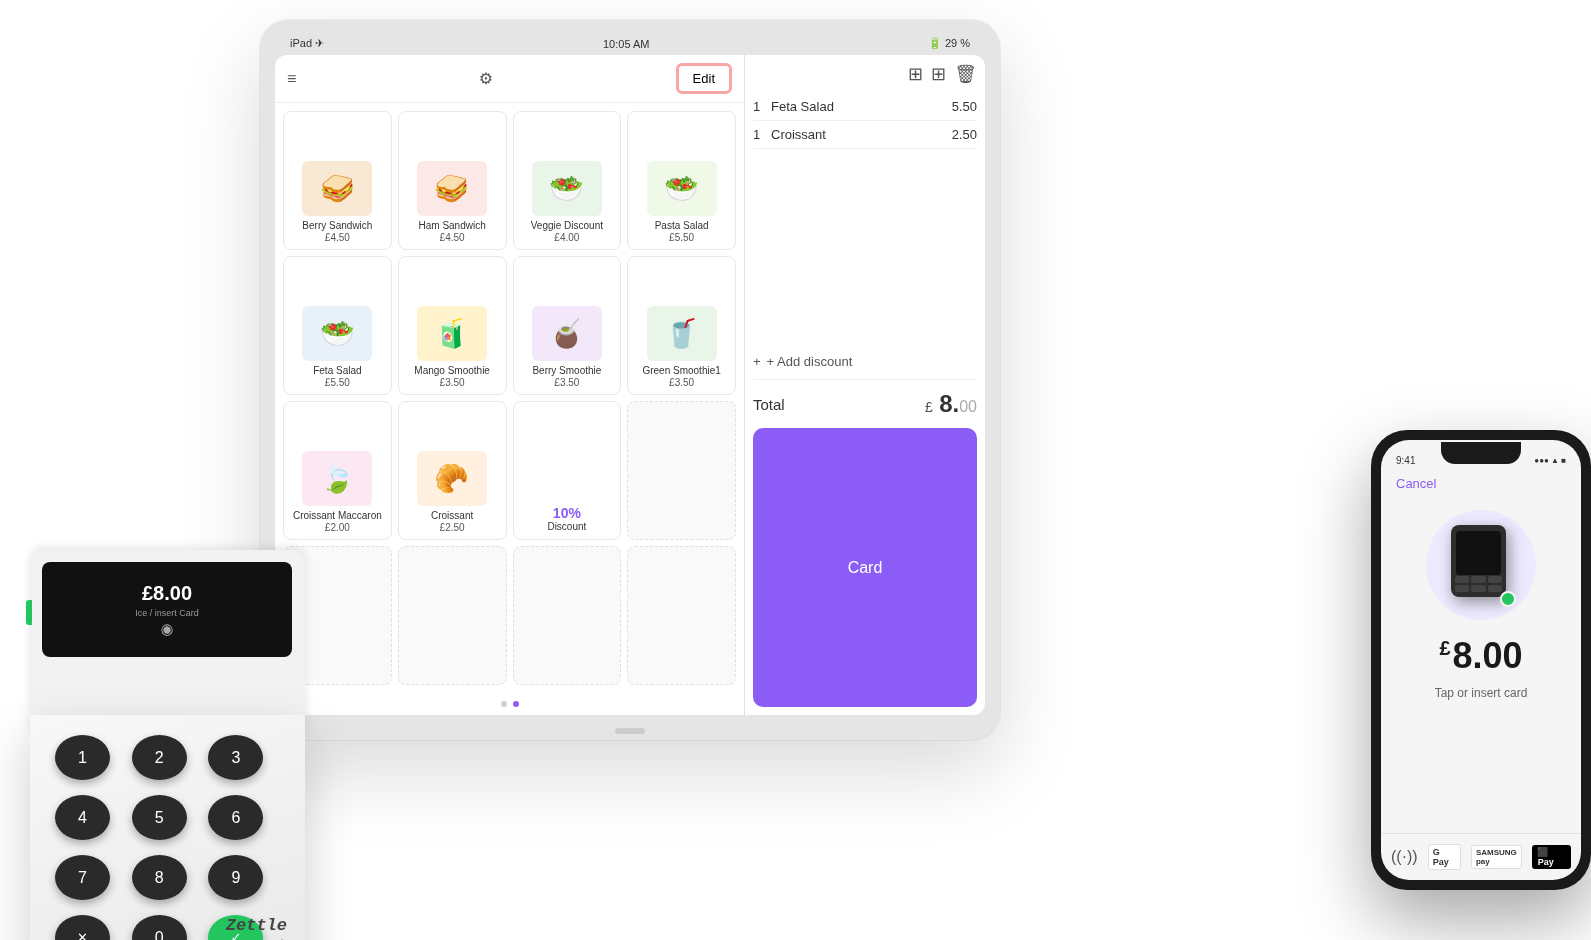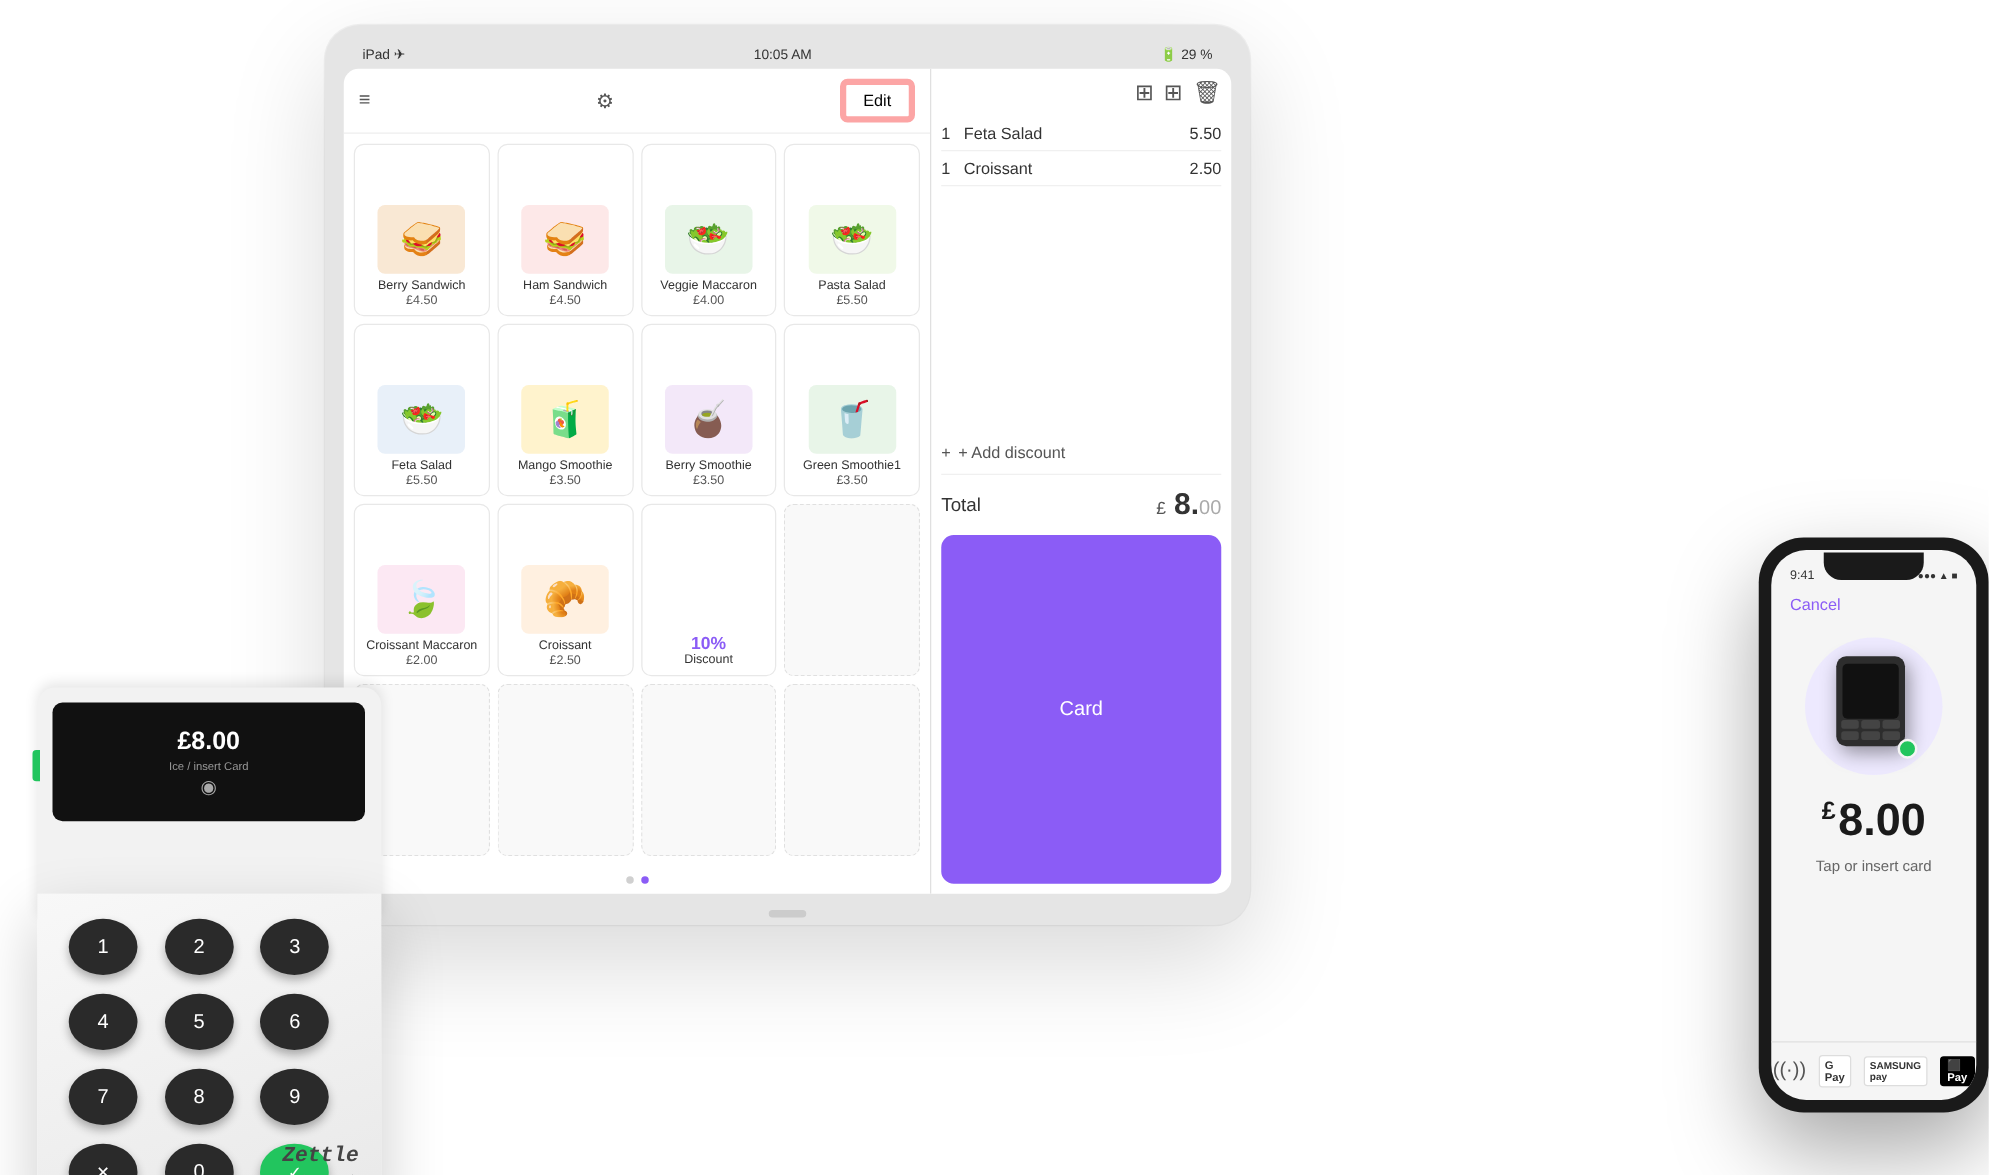--- a/index.html
+++ b/index.html
@@ -109,7 +109,7 @@
 
     .toolbar-btn {
       padding: 5px 14px;
-      border: 5px solid #fca5a5;
+      border: 3px solid #fca5a5;
       border-radius: 6px;
       background: white;
       font-size: 13px;

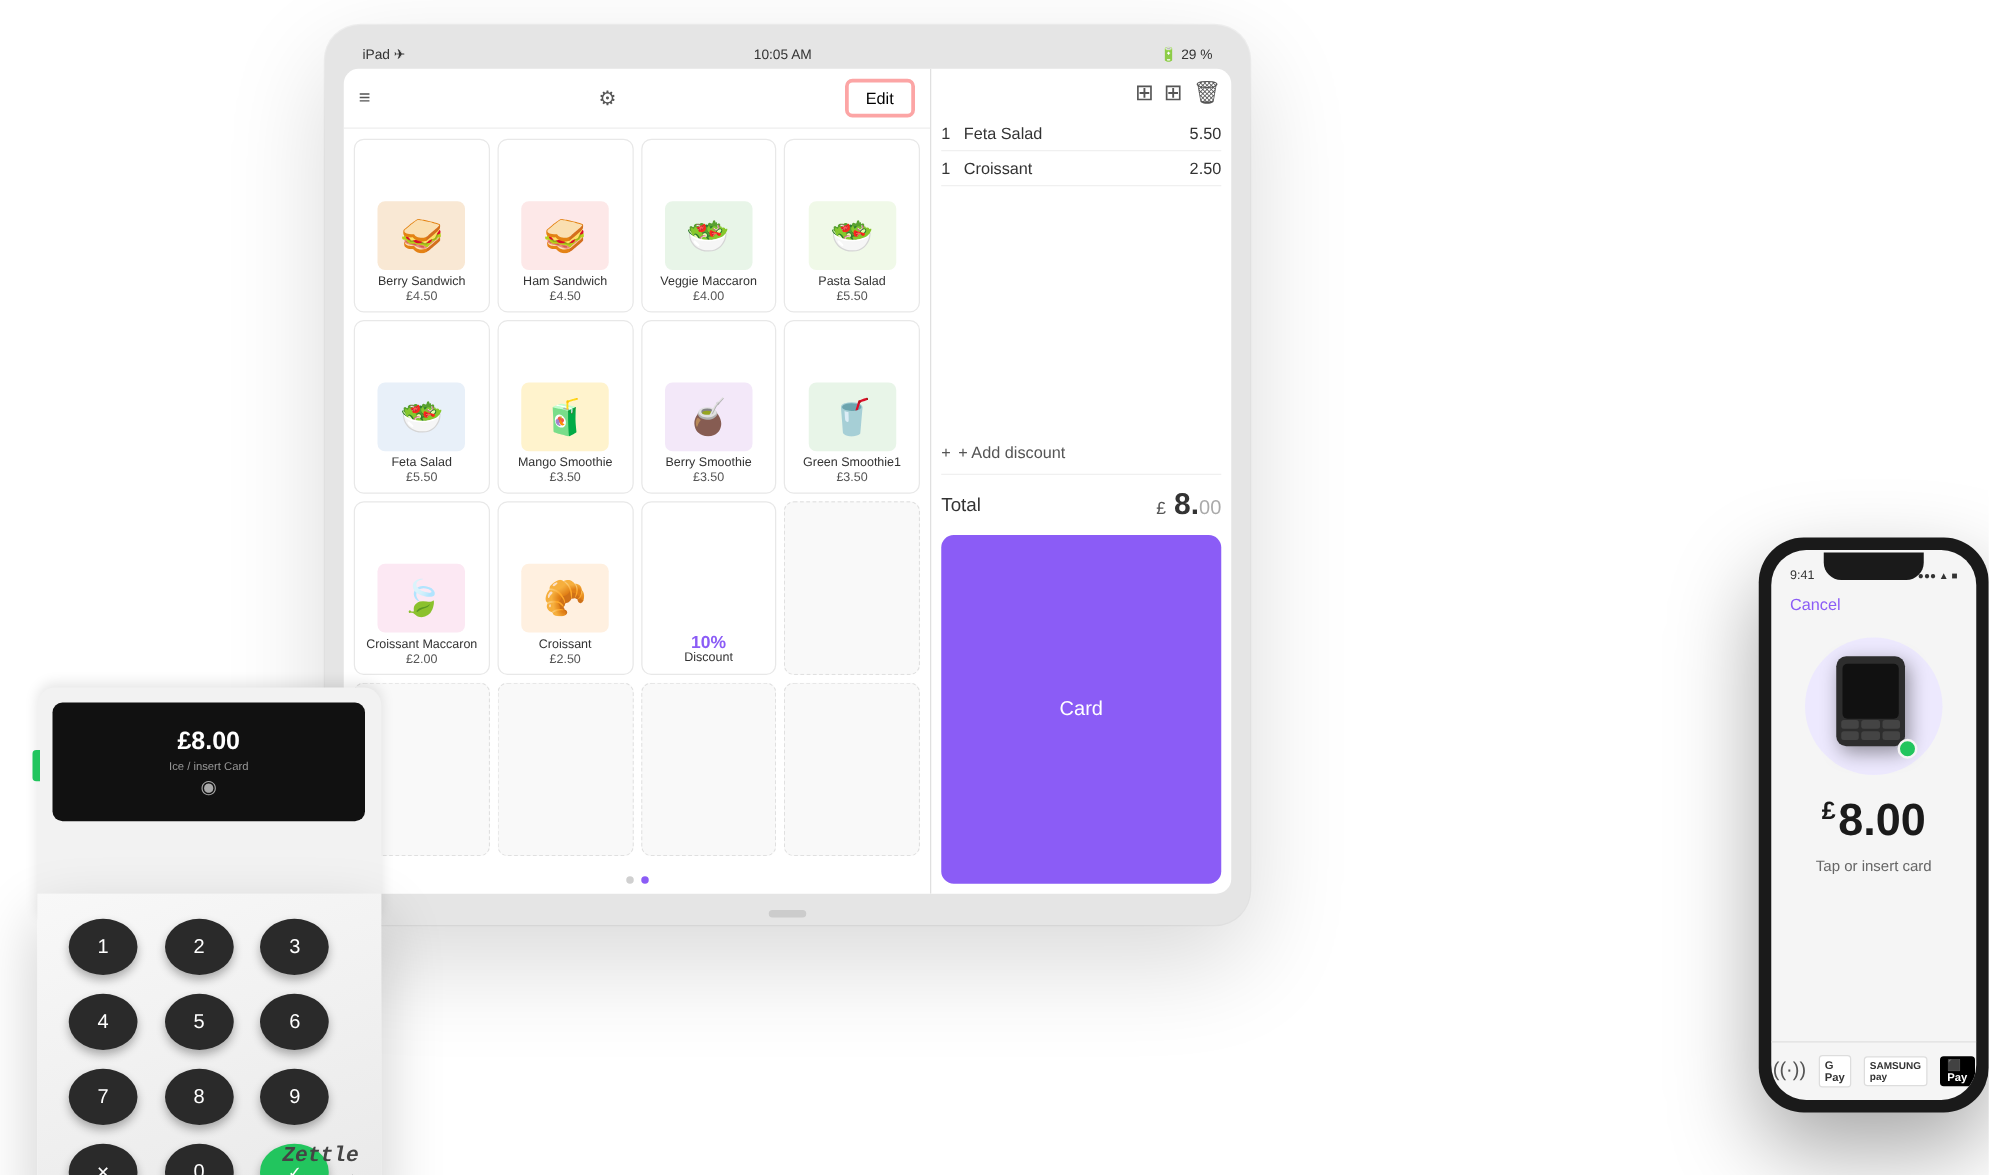--- a/index.html
+++ b/index.html
@@ -544,7 +544,7 @@
           </div>
           <div class="product-item">
             <div class="product-image food-veggie">🥗</div>
-            <div class="product-name">Veggie Maccaron</div>
+            <div class="product-name">Veggie Discount</div>
             <div class="product-price">£4.00</div>
           </div>
           <div class="product-item">

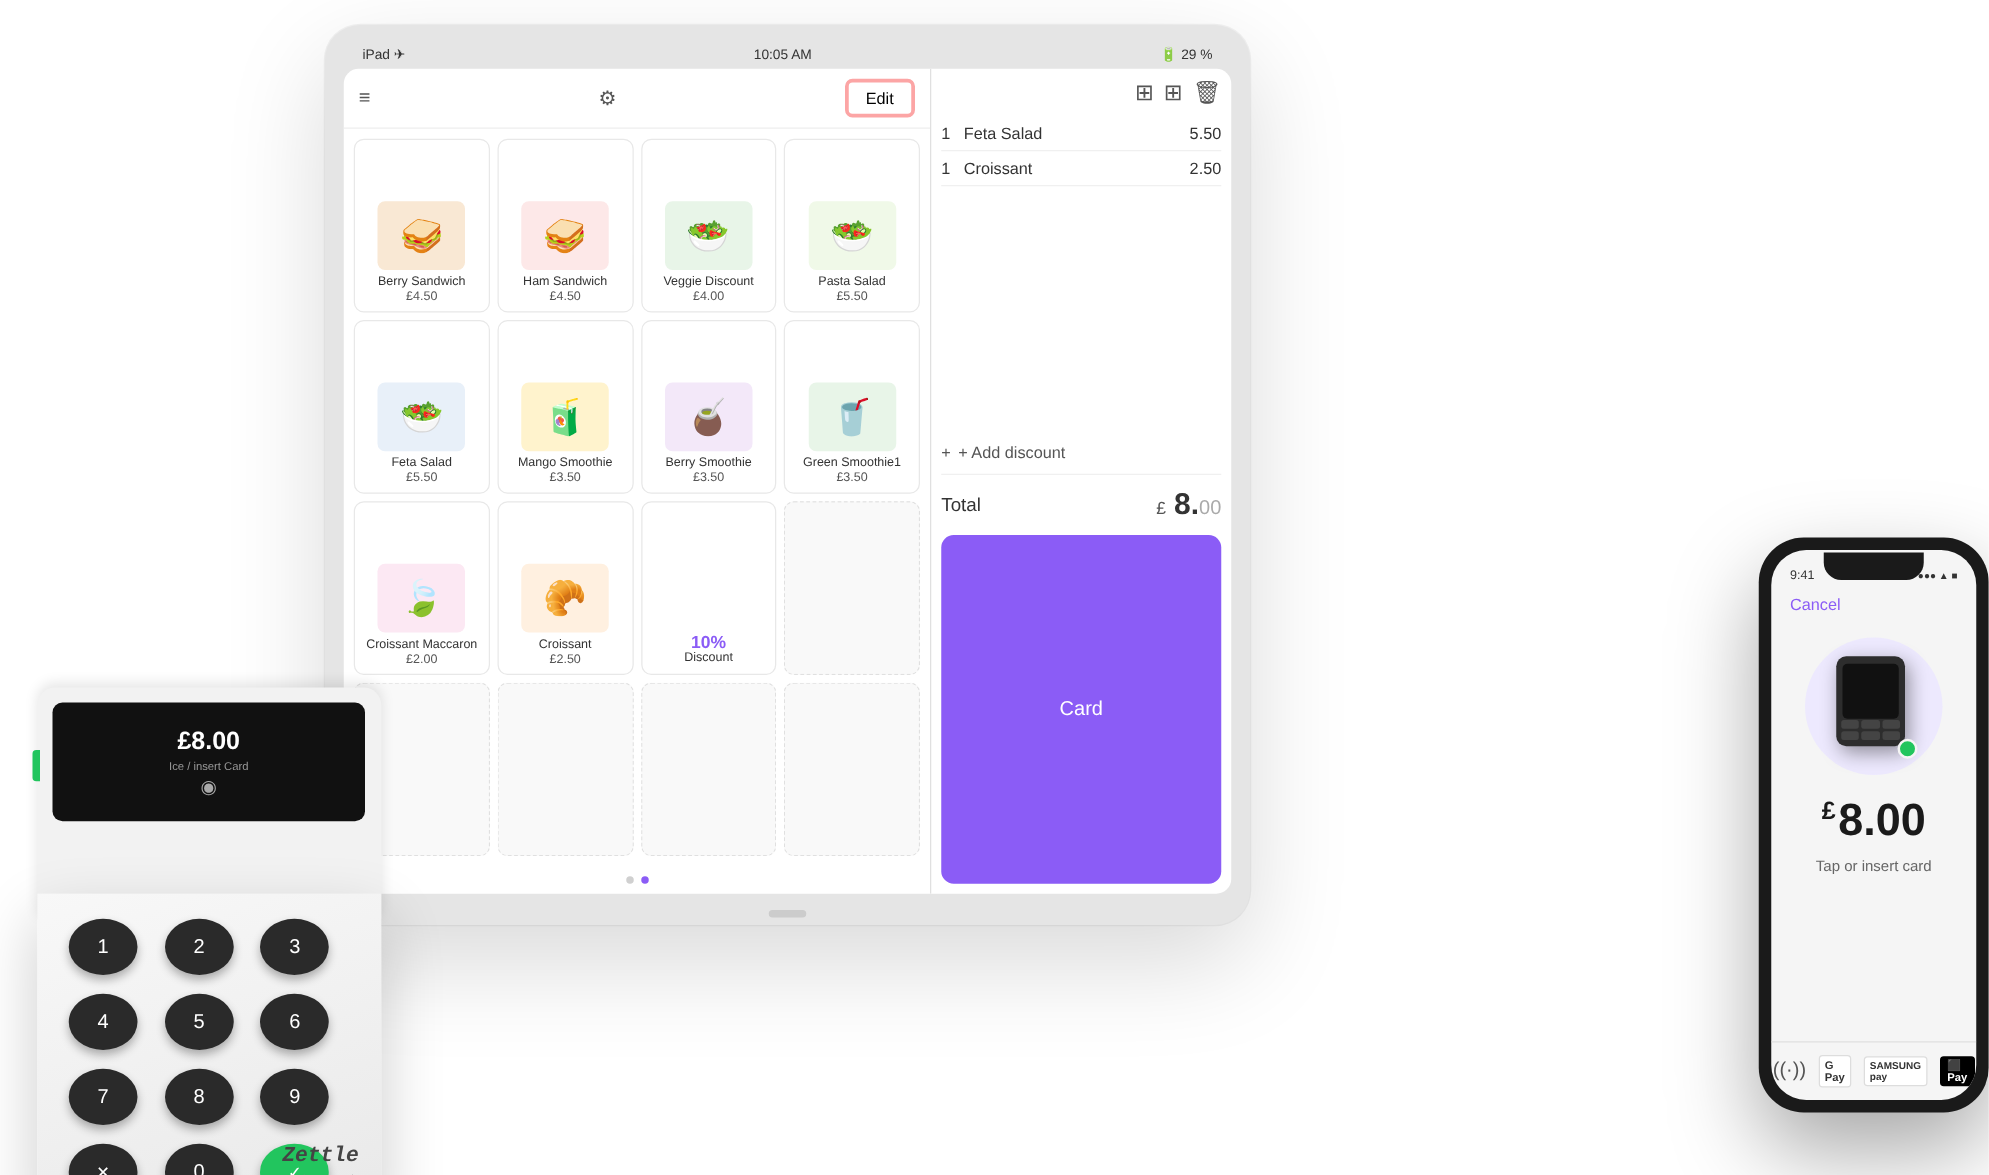--- a/index.html
+++ b/index.html
@@ -325,7 +325,7 @@
       position: absolute;
       right: 0;
       bottom: 50px;
-      width: 184px;
+      width: 220px;
       height: 460px;
       z-index: 20;
     }

